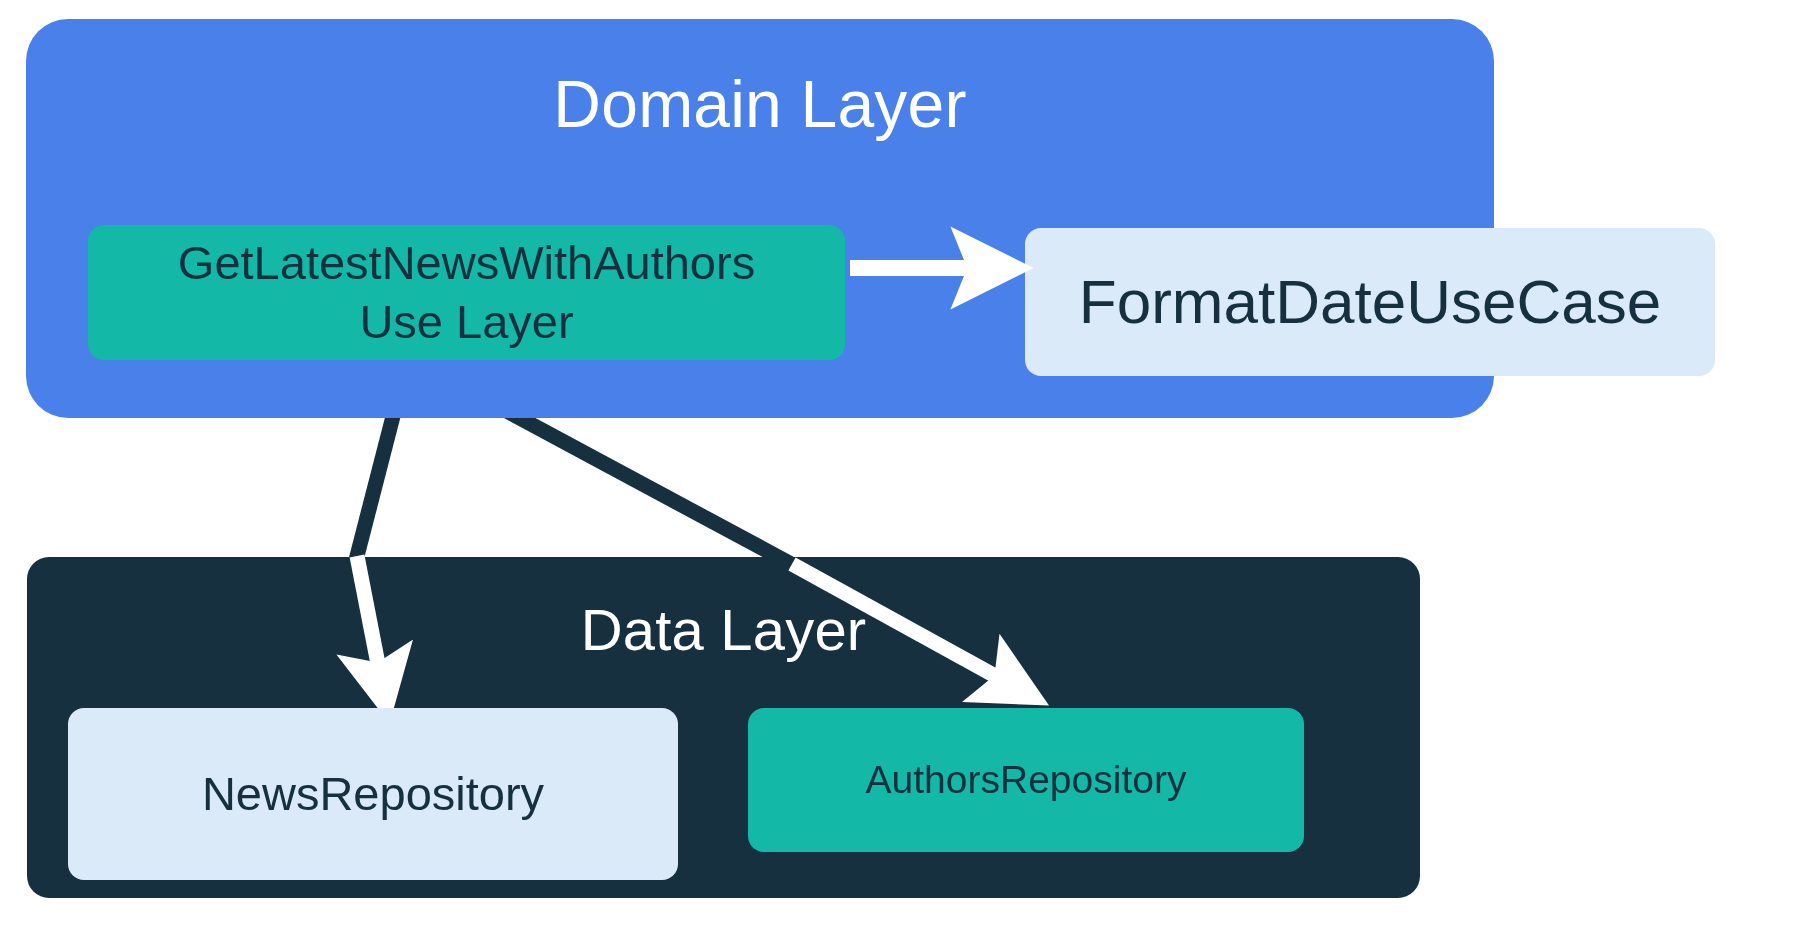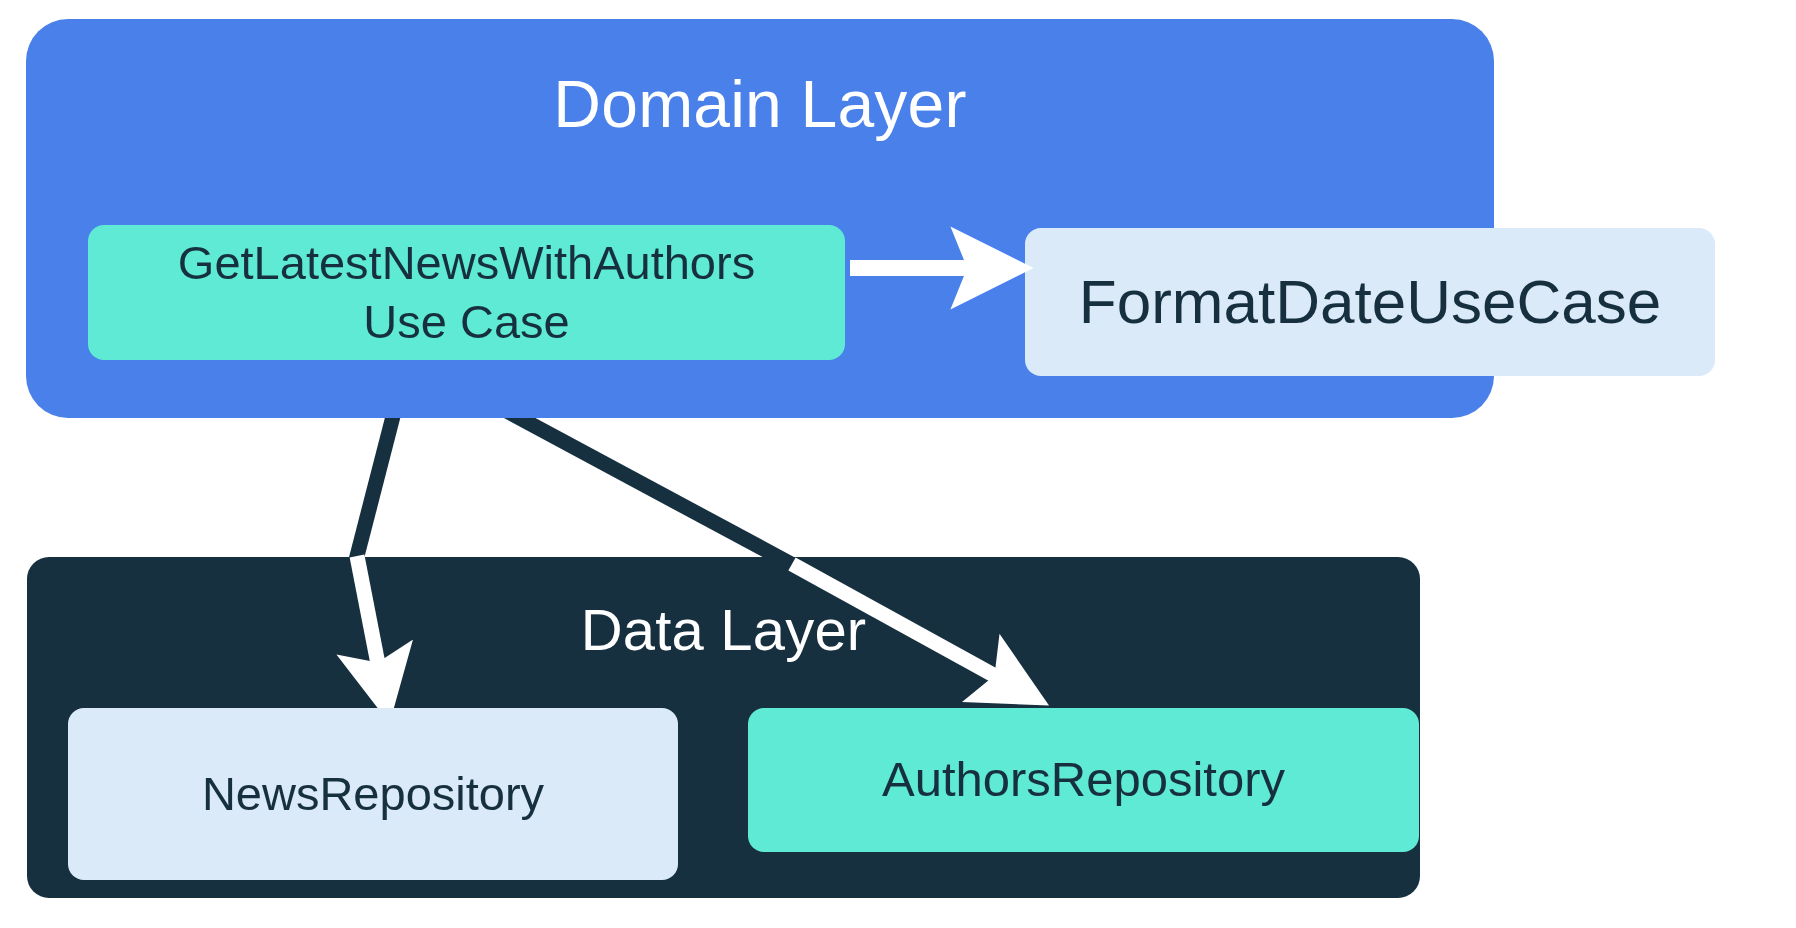--- a/index.html
+++ b/index.html
@@ -74,7 +74,7 @@
     padding: 6px 14px;
     line-height: 1.25;
   }
-  .node-cream  { background: #5eead4; }
+  .node-cream  { background: #14b8a6; }
   .node-blue   { background: #daeaf8; }
 
   #node-get-latest-news {

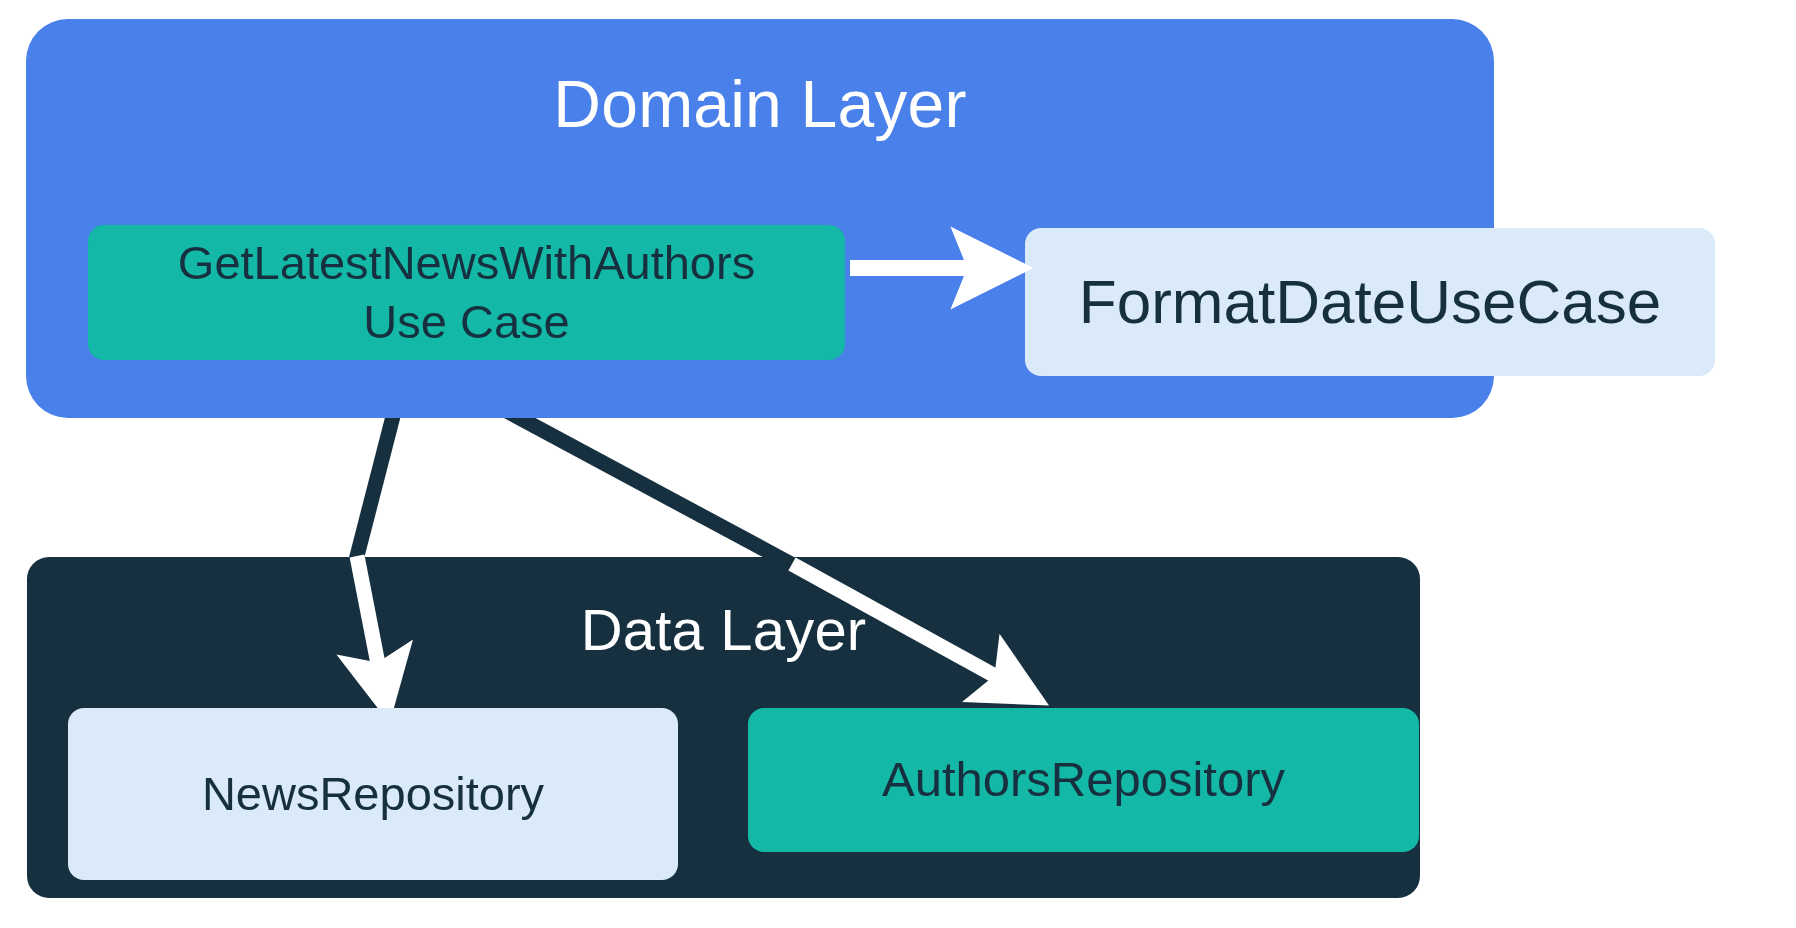--- a/index.html
+++ b/index.html
@@ -140,7 +140,7 @@
   <div class="node node-cream" id="node-get-latest-news">
     <span>
       <span>GetLatestNewsWithAuthors</span><br>
-      <span>Use Case</span>
+      <span>Use Layer</span>
     </span>
   </div>
 

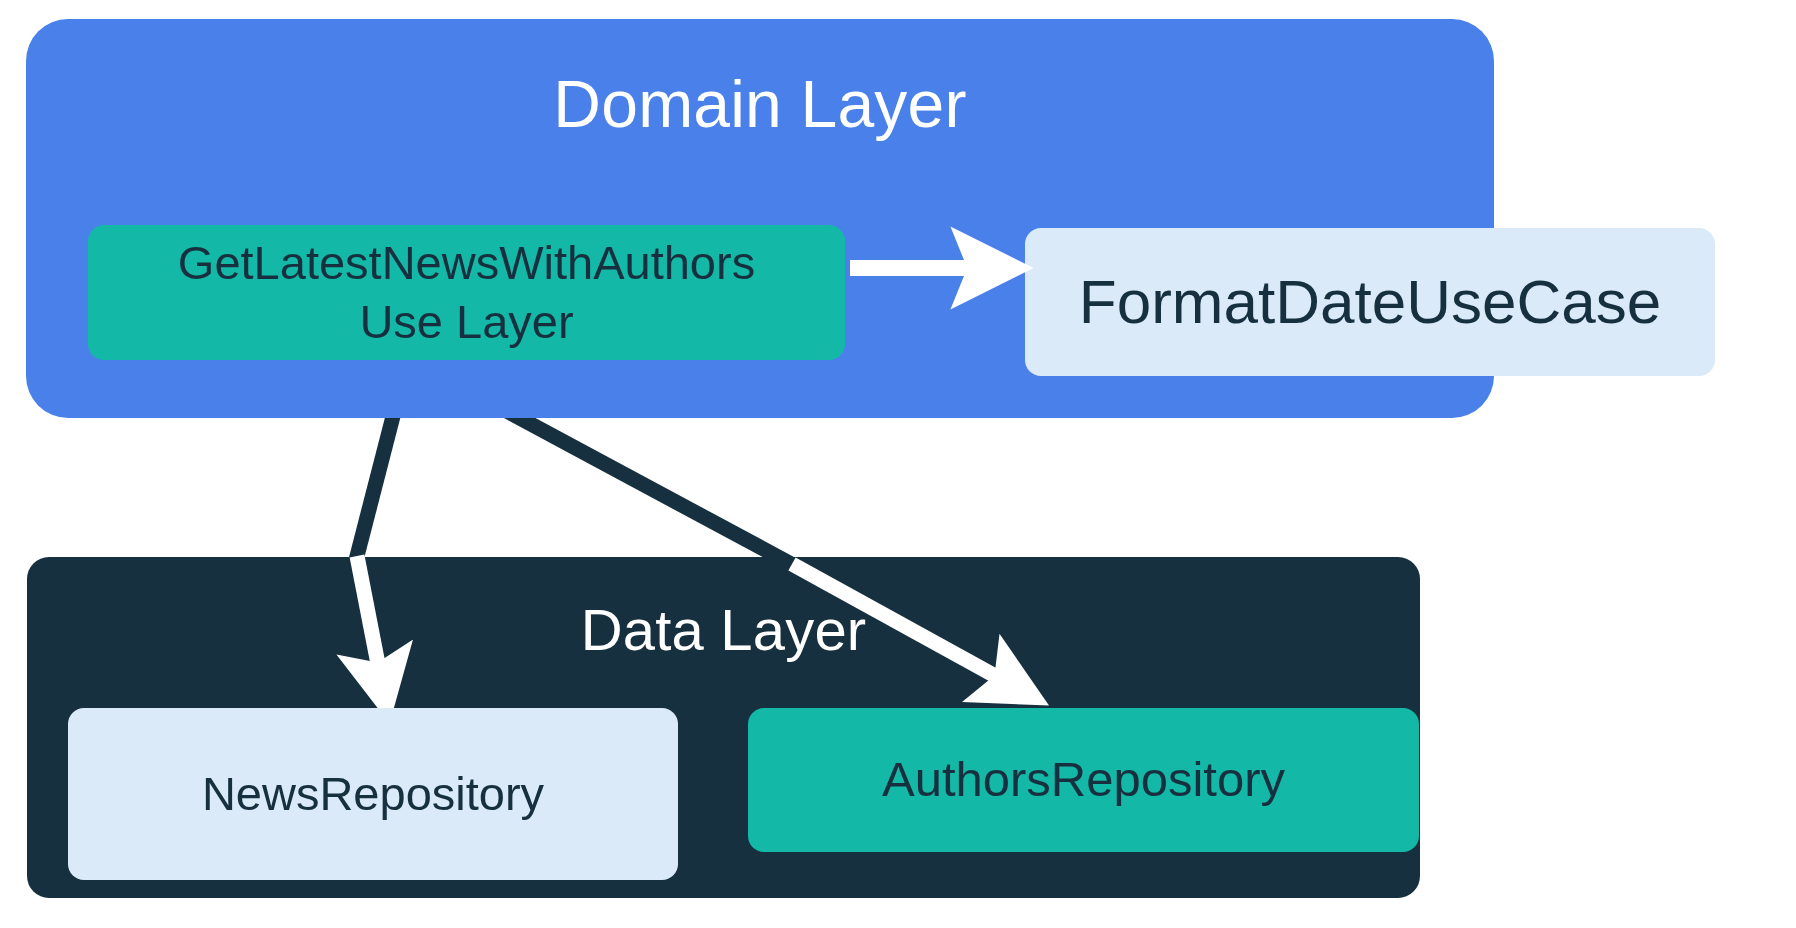--- a/index.html
+++ b/index.html
@@ -101,9 +101,9 @@
   #node-authors-repository {
     left: 748px;
     top: 708px;
-    width: 671px;
+    width: 556px;
     height: 144px;
-    font-size: 49px;
+    font-size: 39px;
   }
 
   

